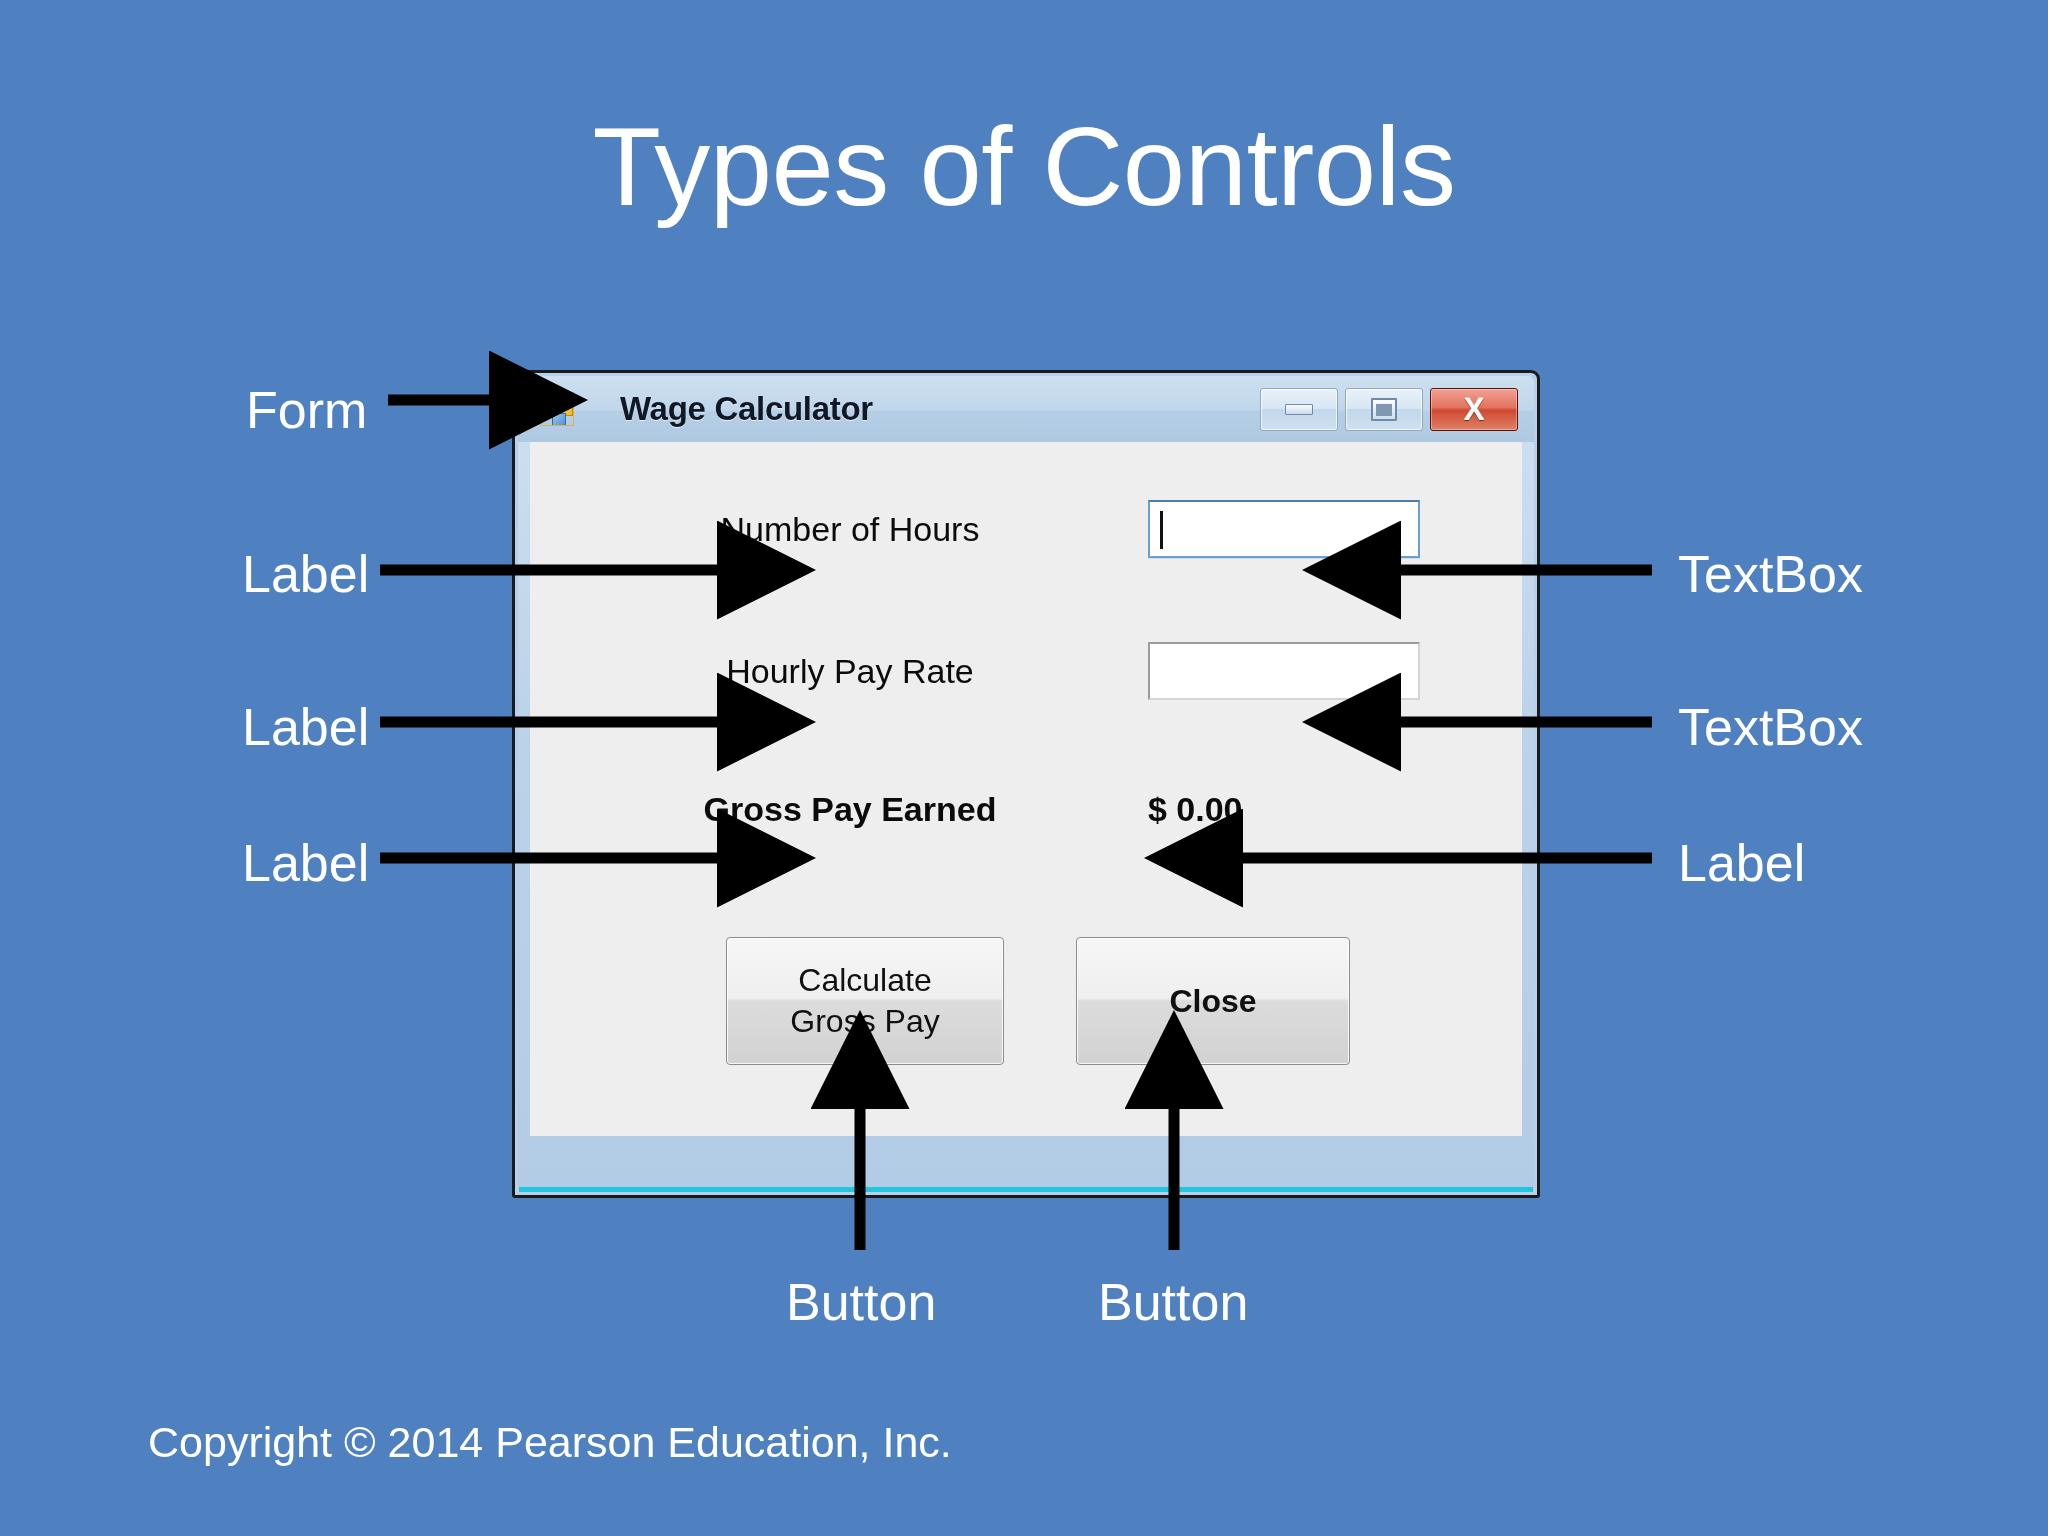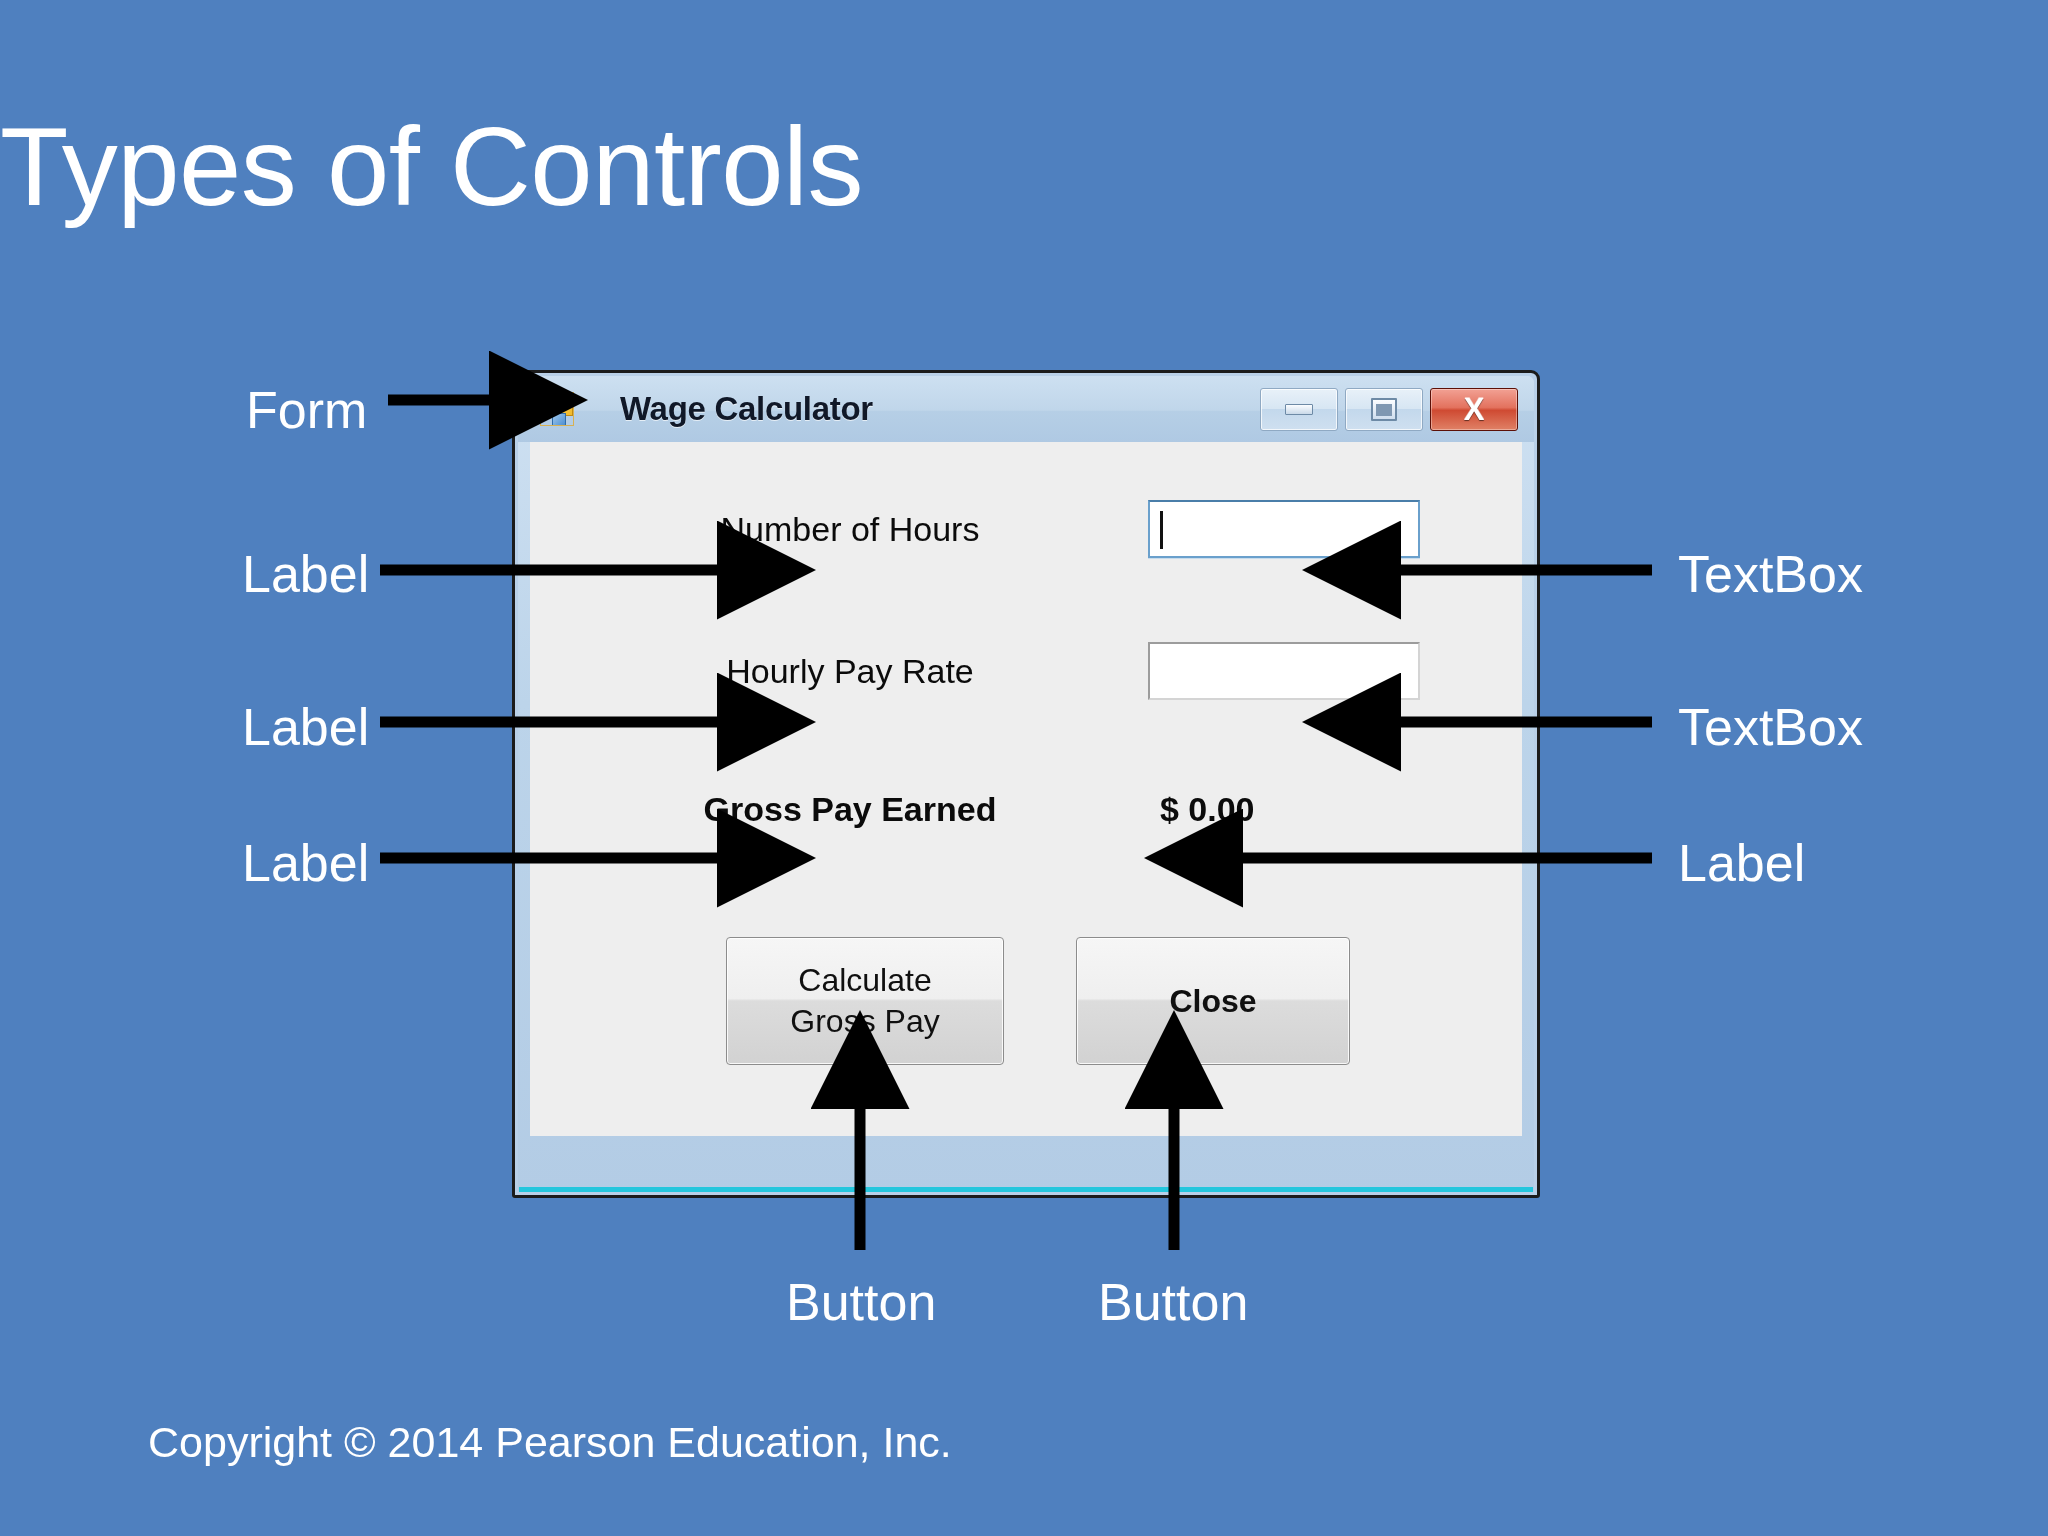--- a/index.html
+++ b/index.html
@@ -22,7 +22,7 @@
     left: 0;
     top: 108px;
     width: 2048px;
-    text-align: left;
+    text-align: center;
     color: #ffffff;
     font-size: 112px;
     line-height: 1.05;

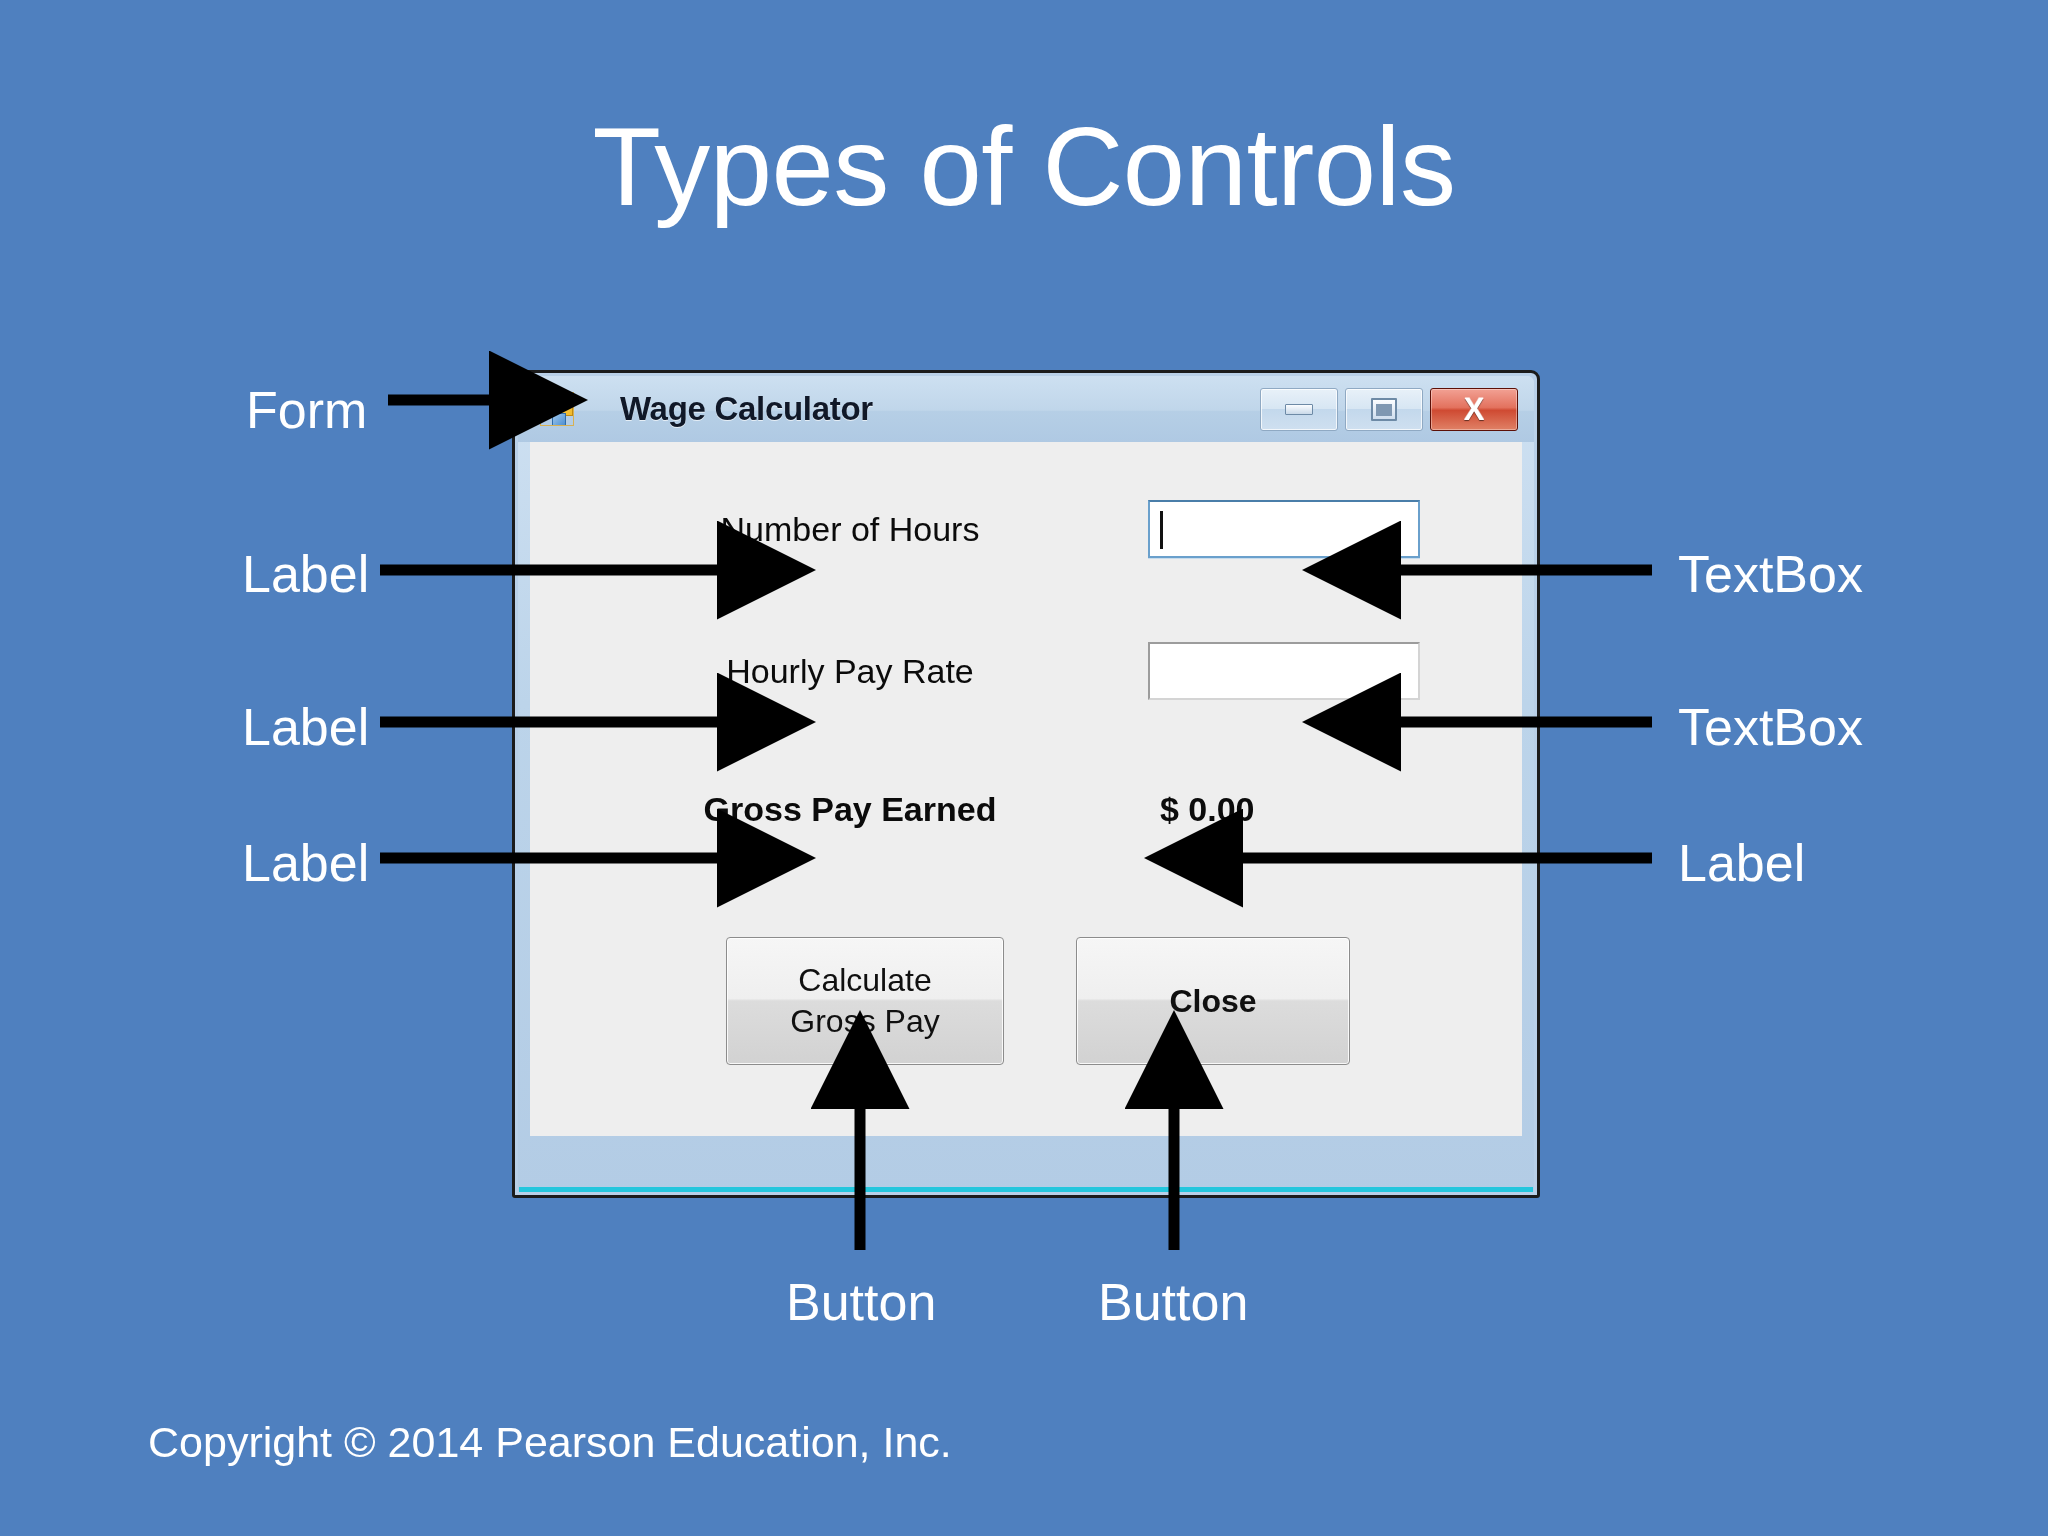--- a/index.html
+++ b/index.html
@@ -339,7 +339,7 @@
 
       <div class="form-row" style="left:70px; top:348px; width:850px;font-weight:bold;">
         <span class="ctrl-label" style="width:500px;">Gross Pay Earned</span>
-        <span class="value-label" style="margin-left:60px;">$ 0.00</span>
+        <span class="value-label" style="margin-left:48px;">$ 0.00</span>
       </div>
 
       <div class="btn" id="btn-calculate">

